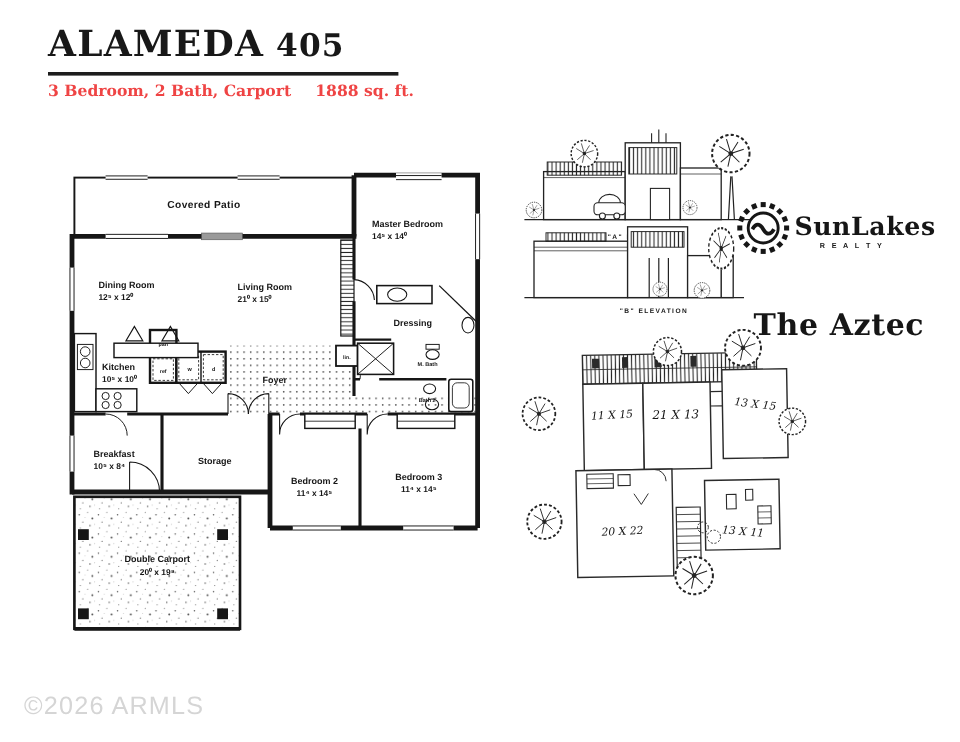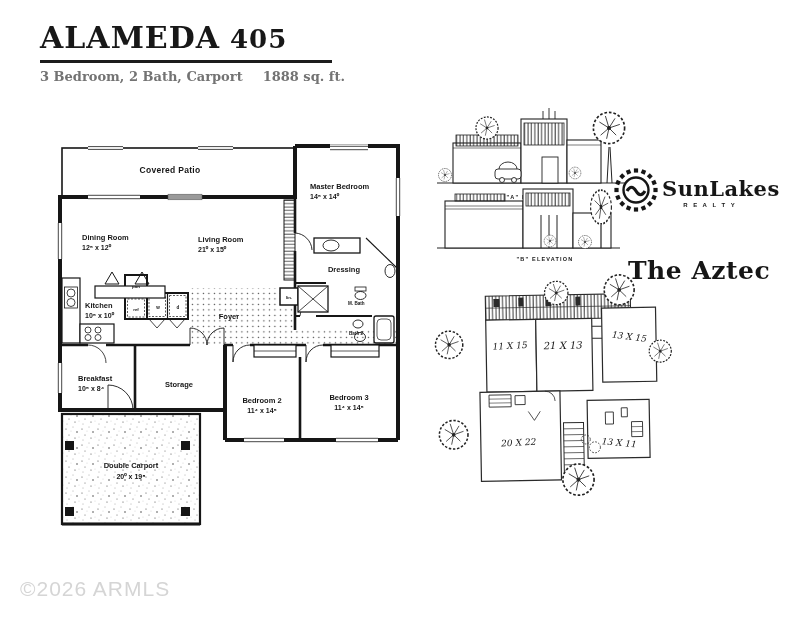--- a/index.html
+++ b/index.html
@@ -10,7 +10,7 @@
   .title .num{font-size:26px;margin-left:10px;}
   .rule{position:absolute;left:40px;top:60px;width:292px;height:3px;background:#1d1d1d;}
   .subtitle{position:absolute;left:40px;top:69px;font-family:"DejaVu Serif",serif;font-weight:bold;
-            font-size:13px;color:#737373;white-space:nowrap;}
+            font-size:13px;color:#ef4444;white-space:nowrap;}
   .subtitle .sqft{margin-left:20px;}
   svg text{fill:#161616;}
   .lbl{font-family:"Liberation Sans",sans-serif;font-weight:bold;}

